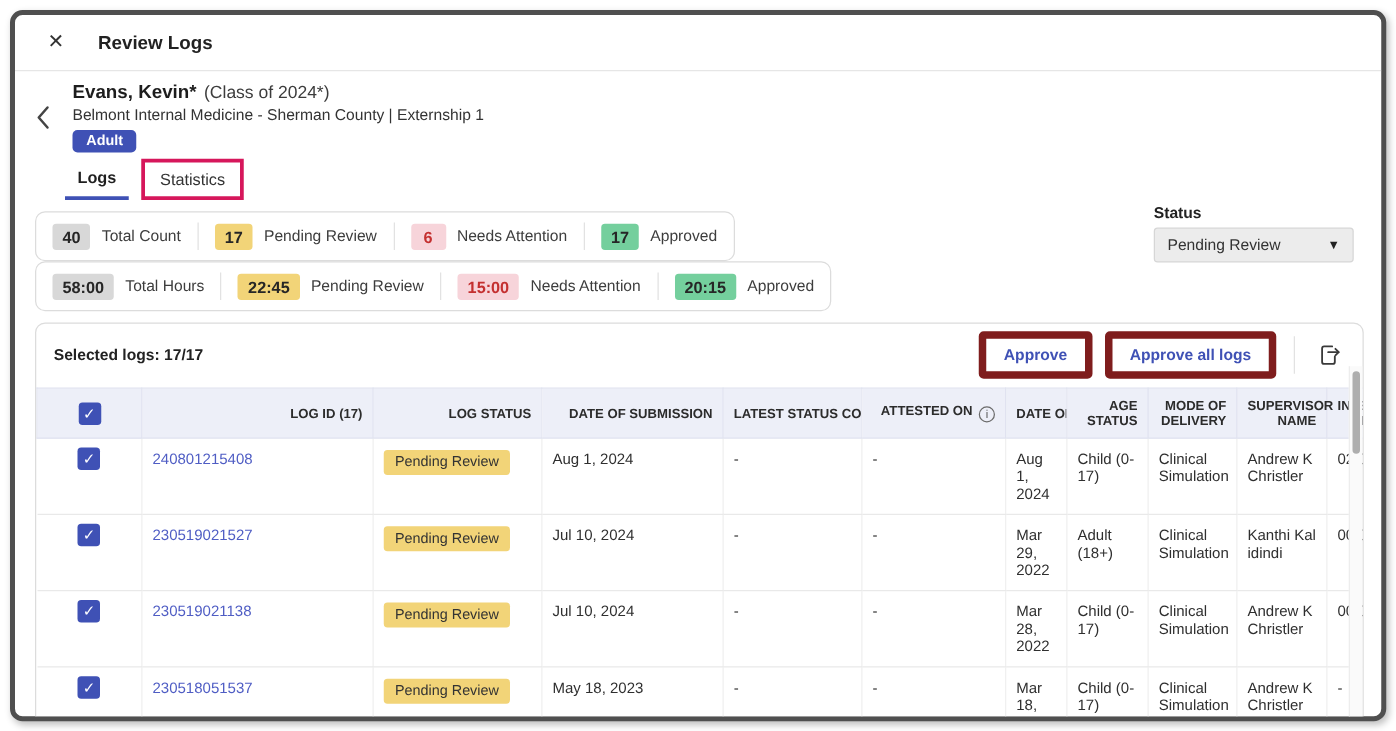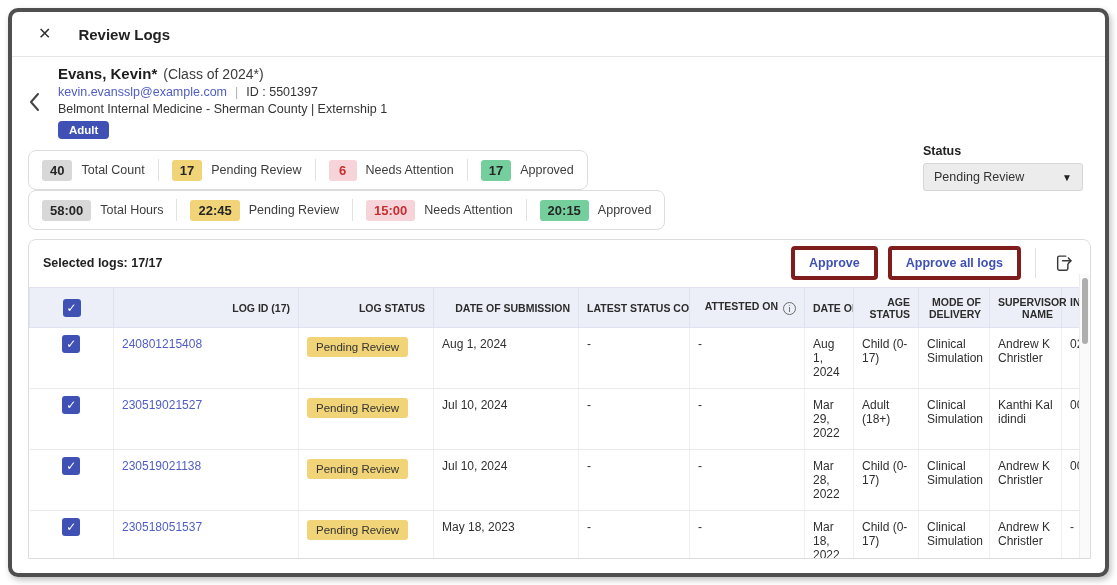--- a/index.html
+++ b/index.html
@@ -109,11 +109,6 @@
       <div class="student-info">
         <div class="si-line1">
           <span class="si-name">Evans, Kevin*</span><span>(Class of 2024*)</span>
-        </div>
-        <div class="si-line2">
-          <a class="si-email">kevin.evansslp@example.com</a>
-          <span class="si-sep">|</span>
-          <span>ID : 5501397</span>
         </div>
         <div class="si-line3">Belmont Internal Medicine - Sherman County | Externship 1</div>
         <span class="age-badge">Adult</span>

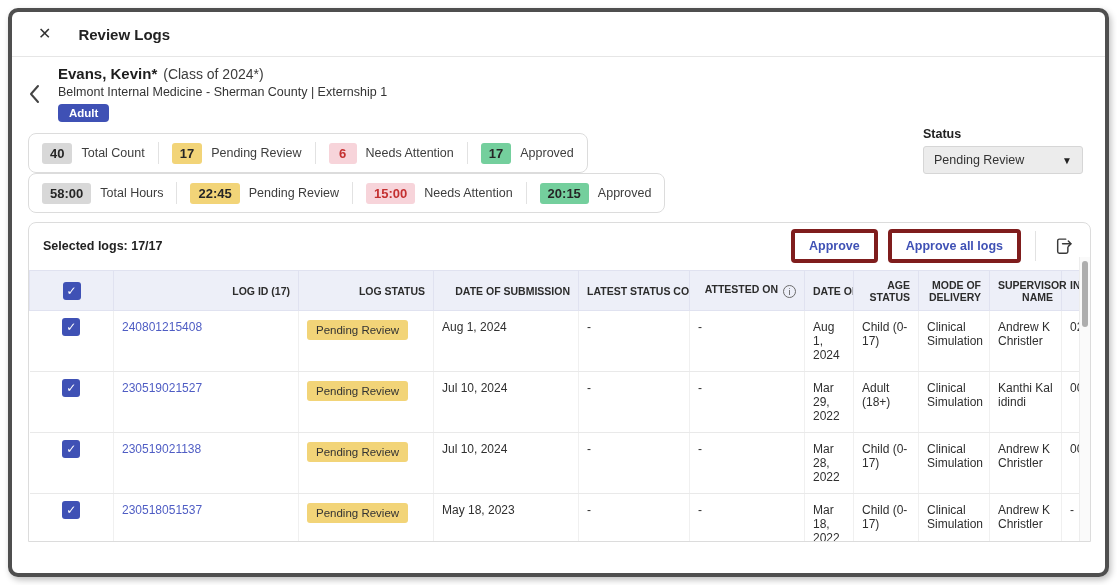--- a/index.html
+++ b/index.html
@@ -115,6 +115,10 @@
       </div>
     </div>
 
+    <div class="tabs">
+      <span class="tab tab-active">Logs</span>
+      <span class="tab tab-hl-box">Statistics</span>
+    </div>
 
     <div class="summary">
 

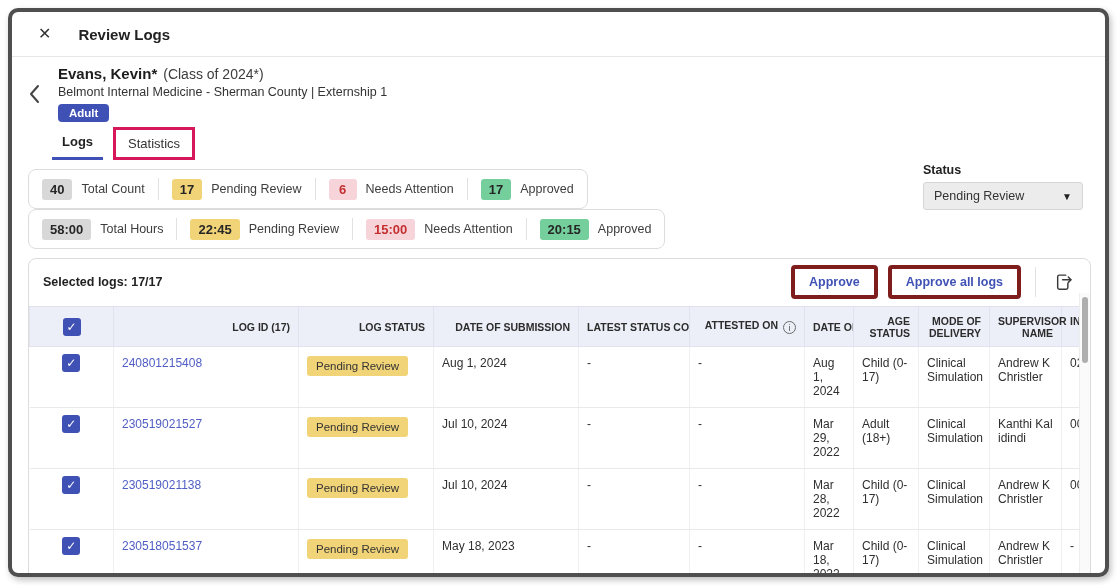--- a/index.html
+++ b/index.html
@@ -61,7 +61,7 @@
   .panel-toolbar { display:flex; align-items:center; justify-content:space-between; padding:6px 14px 7px;gap:43px; }
   .sel-text { font-size:12.5px; font-weight:700; color:#222; }
   .toolbar-right { display:flex; align-items:center; gap:10px; }
-  .btn { background:#fff; border:4px solid #7f1d1d; color:#3f51b5; font-weight:700; font-size:12.5px;
+  .btn { background:#fff; border:6px solid #7f1d1d; color:#3f51b5; font-weight:700; font-size:12.5px;
          padding:6px 14px; border-radius:4px; cursor:pointer; font-family:inherit; }
   .tb-div { width:1px; height:30px; background:#e2e2e2; margin:0 4px; }
   .export-btn { background:none; border:none; cursor:pointer; display:flex; align-items:center; padding:2px; }

